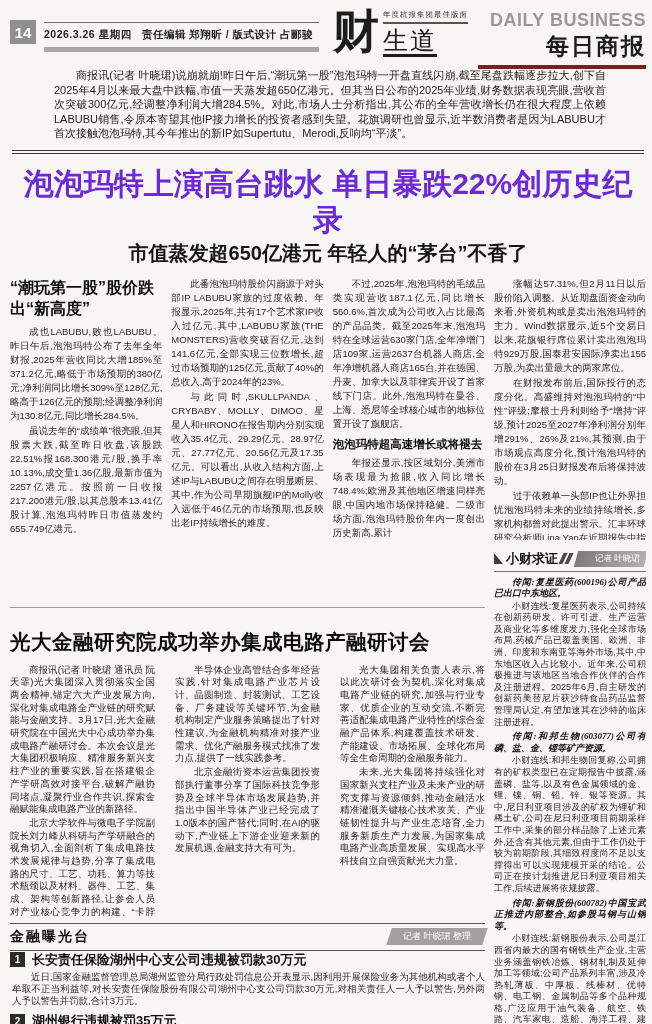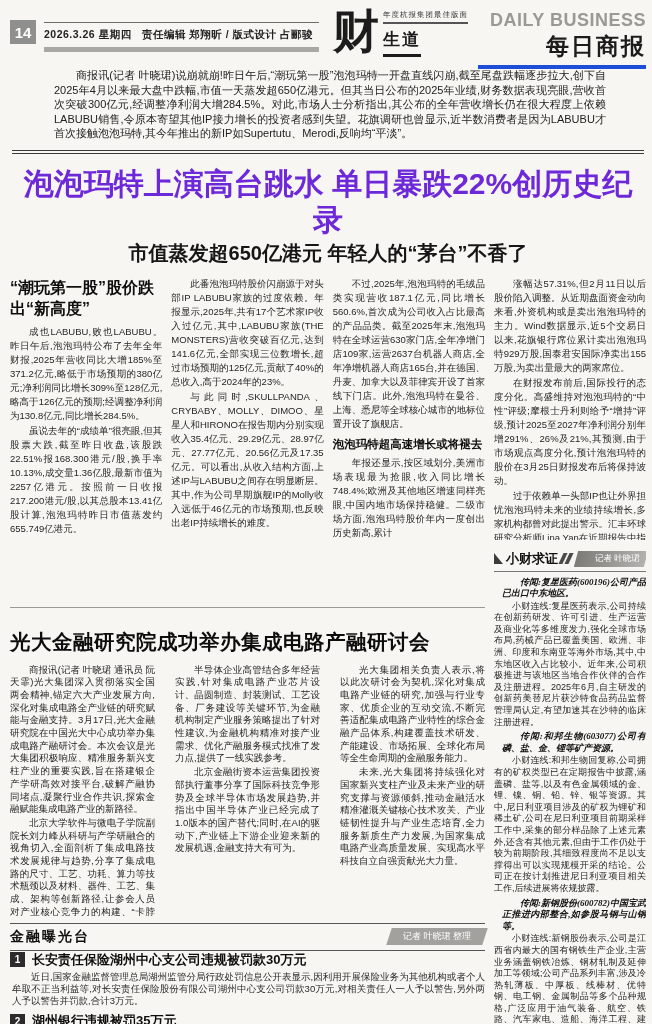--- a/index.html
+++ b/index.html
@@ -23,7 +23,7 @@
   .mh-right{margin-left:4px;margin-top:2px;}
   .mh-tag{font-size:7.5px;color:#333;letter-spacing:1px;border-bottom:2px solid #555;
     padding-bottom:2px;margin-bottom:2px;white-space:nowrap;}
-  .mh-rest{font-size:17px;font-weight:bold;letter-spacing:2px;border-bottom:3px solid #1c1c1c;
+  .mh-rest{font-size:25px;font-weight:normal;letter-spacing:2px;border-bottom:3px solid #1c1c1c;
     display:inline-block;line-height:28px;}
   .brand{text-align:right;width:168px;margin-top:2px;}
   .brand-en{font-size:18px;font-weight:bold;color:#9a9995;letter-spacing:.5px;}

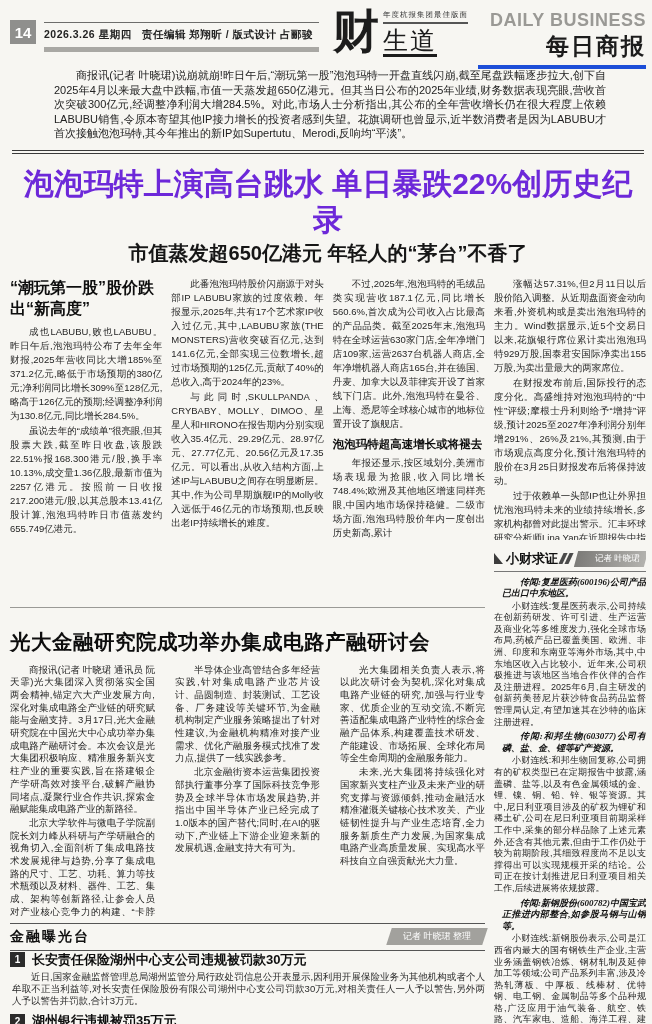--- a/index.html
+++ b/index.html
@@ -28,7 +28,7 @@
   .brand{text-align:right;width:168px;margin-top:2px;}
   .brand-en{font-size:18px;font-weight:bold;color:#9a9995;letter-spacing:.5px;}
   .brand-cn{font-size:23px;font-weight:bold;letter-spacing:2px;font-family:"Liberation Serif",serif;
-    border-bottom:4px solid #1d4ed8;padding-bottom:3px;}
+    border-bottom:4px solid #7f1d1d;padding-bottom:3px;}
   
   .lead{margin:8px 40px 0 44px;font-size:11px;line-height:14.5px;text-align:justify;color:#222;}
   .lead p{margin:0;text-indent:2em;}

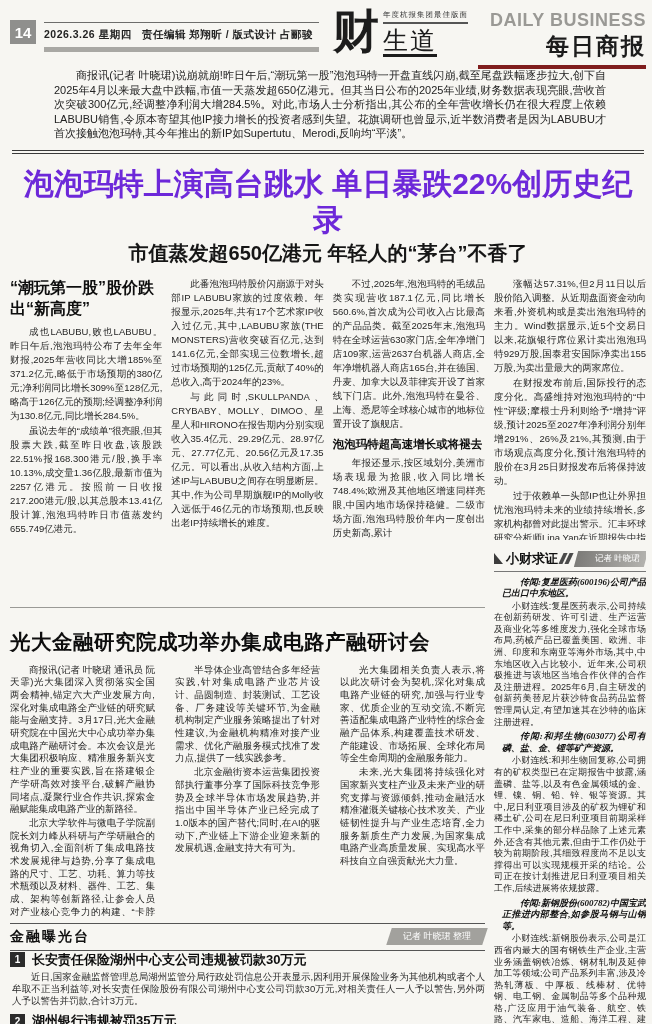--- a/index.html
+++ b/index.html
@@ -76,7 +76,7 @@
     text-align:right;padding:2px 6px;transform:skewX(-15deg);margin-left:3px;white-space:nowrap;overflow:hidden;}
   .sq-bar span{display:inline-block;transform:skewX(15deg);}
   .sq-body{flex:1;overflow:hidden;}
-  .sq-q{font-size:9px;line-height:11.6px;font-weight:bold;text-align:justify;text-indent:2em;margin:0 0 1px 8px;color:#111;
+  .sq-q{font-size:9px;line-height:11.6px;font-weight:bold;text-align:justify;text-indent:2em;margin:0 0 1px 0;color:#111;
     font-family:"Liberation Serif",serif;font-style:italic;}
   .sq-a{font-size:9px;line-height:11.6px;text-align:justify;text-indent:2em;margin:0 0 3px 0;color:#262626;}
 </style>

